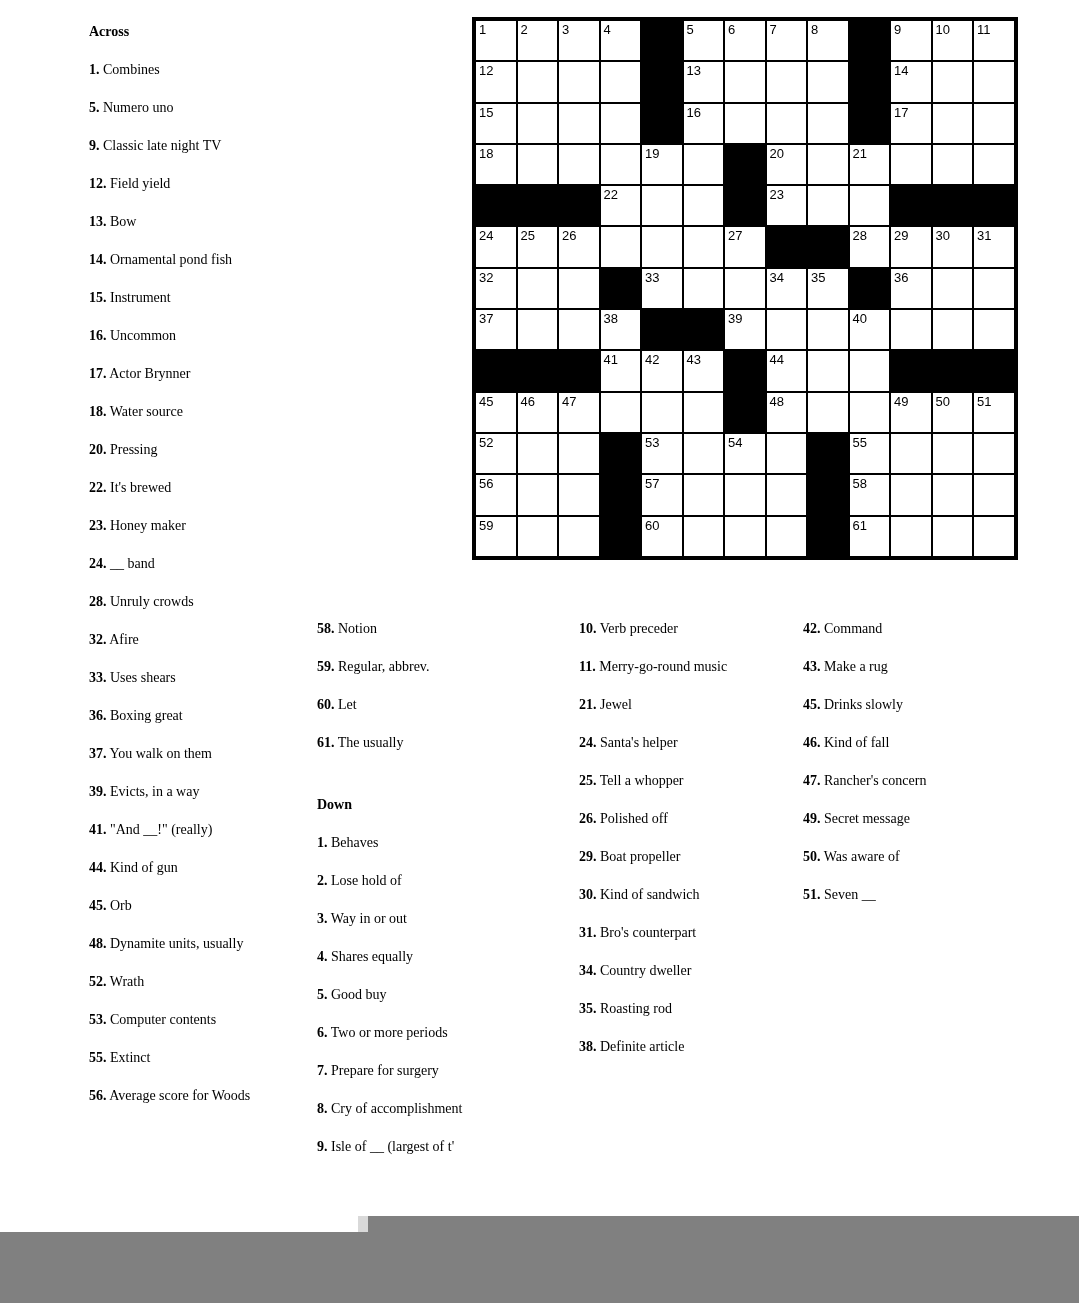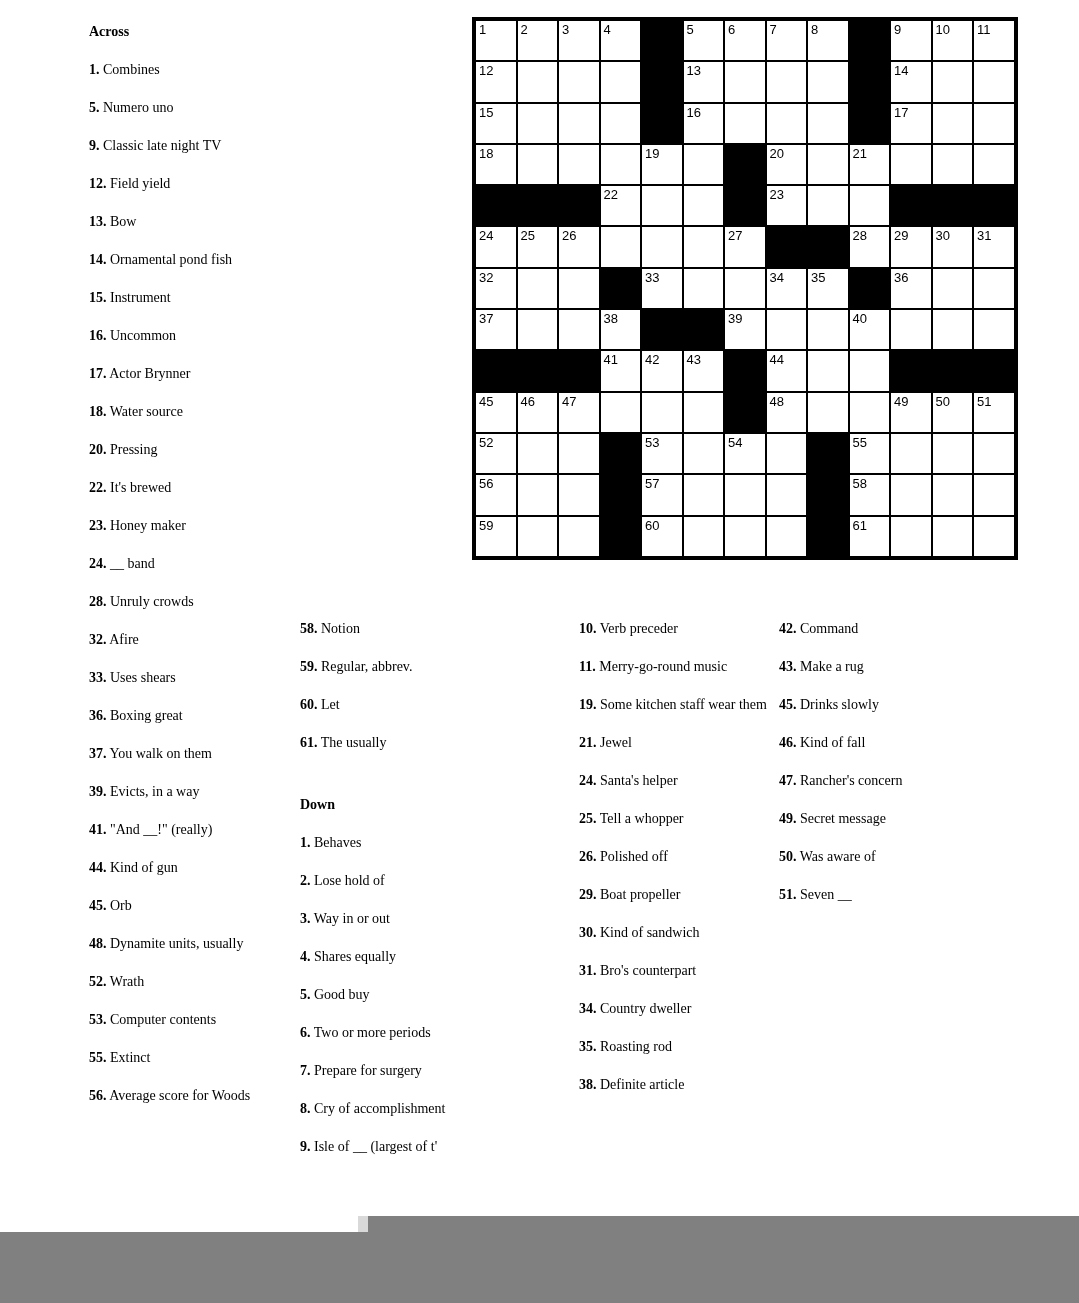--- a/index.html
+++ b/index.html
@@ -13,7 +13,7 @@
     .col .clue { margin-bottom: 12px; }
     .col .num { font-weight: bold; }
     #col1 { left: 89px; top: 19px; width: 215px; }
-    #col2 { left: 300px; top: 616px; width: 215px; }
+    #col2 { left: 317px; top: 616px; width: 215px; }
     #col3 { left: 579px; top: 616px; width: 215px; }
     #col4 { left: 779px; top: 616px; width: 215px; }
     .spacer { height: 24px; }

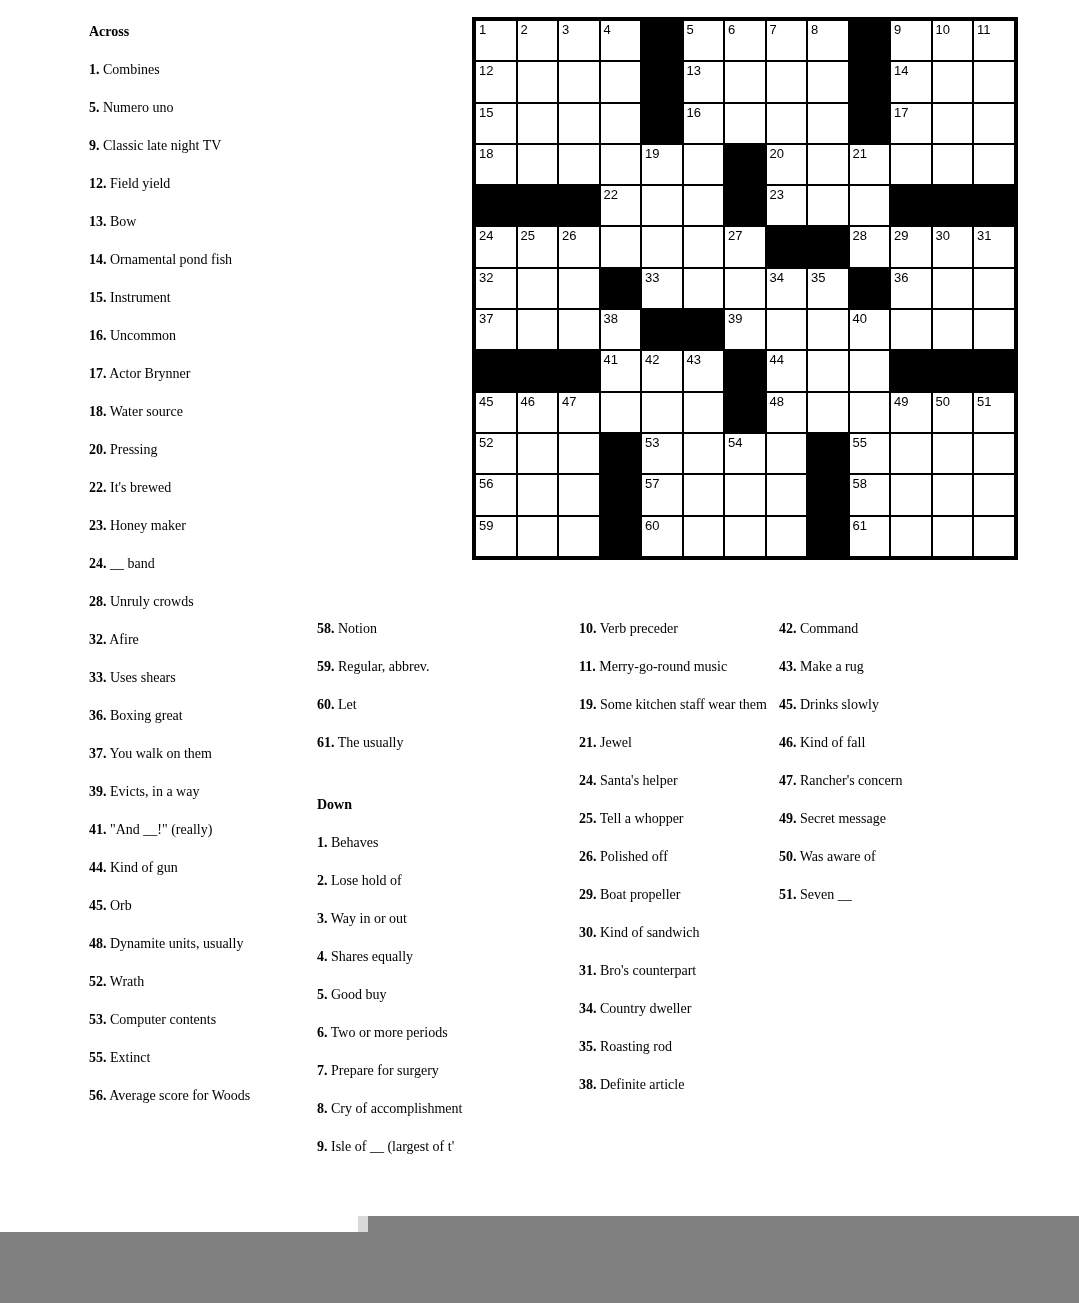--- a/index.html
+++ b/index.html
@@ -15,7 +15,7 @@
     #col1 { left: 89px; top: 19px; width: 215px; }
     #col2 { left: 317px; top: 616px; width: 215px; }
     #col3 { left: 579px; top: 616px; width: 215px; }
-    #col4 { left: 779px; top: 616px; width: 215px; }
+    #col4 { left: 803px; top: 616px; width: 215px; }
     .spacer { height: 24px; }
 
     #grid {

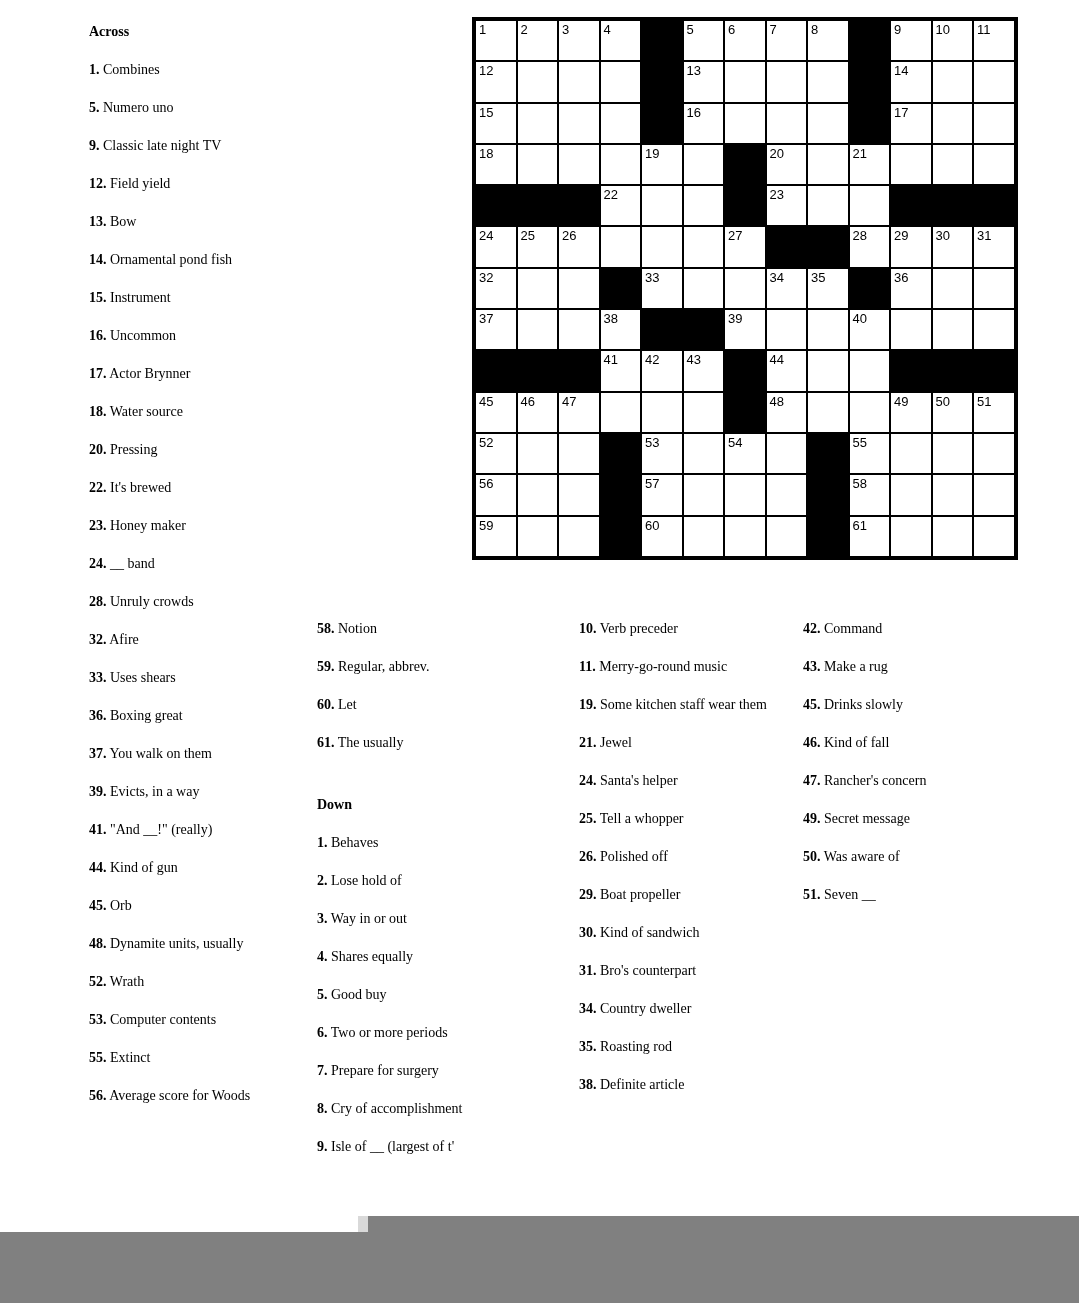--- a/index.html
+++ b/index.html
@@ -107,7 +107,6 @@
 <div id="col3" class="col">
     <div class="clue"><span class="num">10.</span> <span>Verb preceder</span></div>
     <div class="clue"><span class="num">11.</span> <span>Merry-go-round music</span></div>
-    <div class="clue"><span class="num">19.</span> <span>Some kitchen staff wear them</span></div>
     <div class="clue"><span class="num">21.</span> <span>Jewel</span></div>
     <div class="clue"><span class="num">24.</span> <span>Santa's helper</span></div>
     <div class="clue"><span class="num">25.</span> <span>Tell a whopper</span></div>

